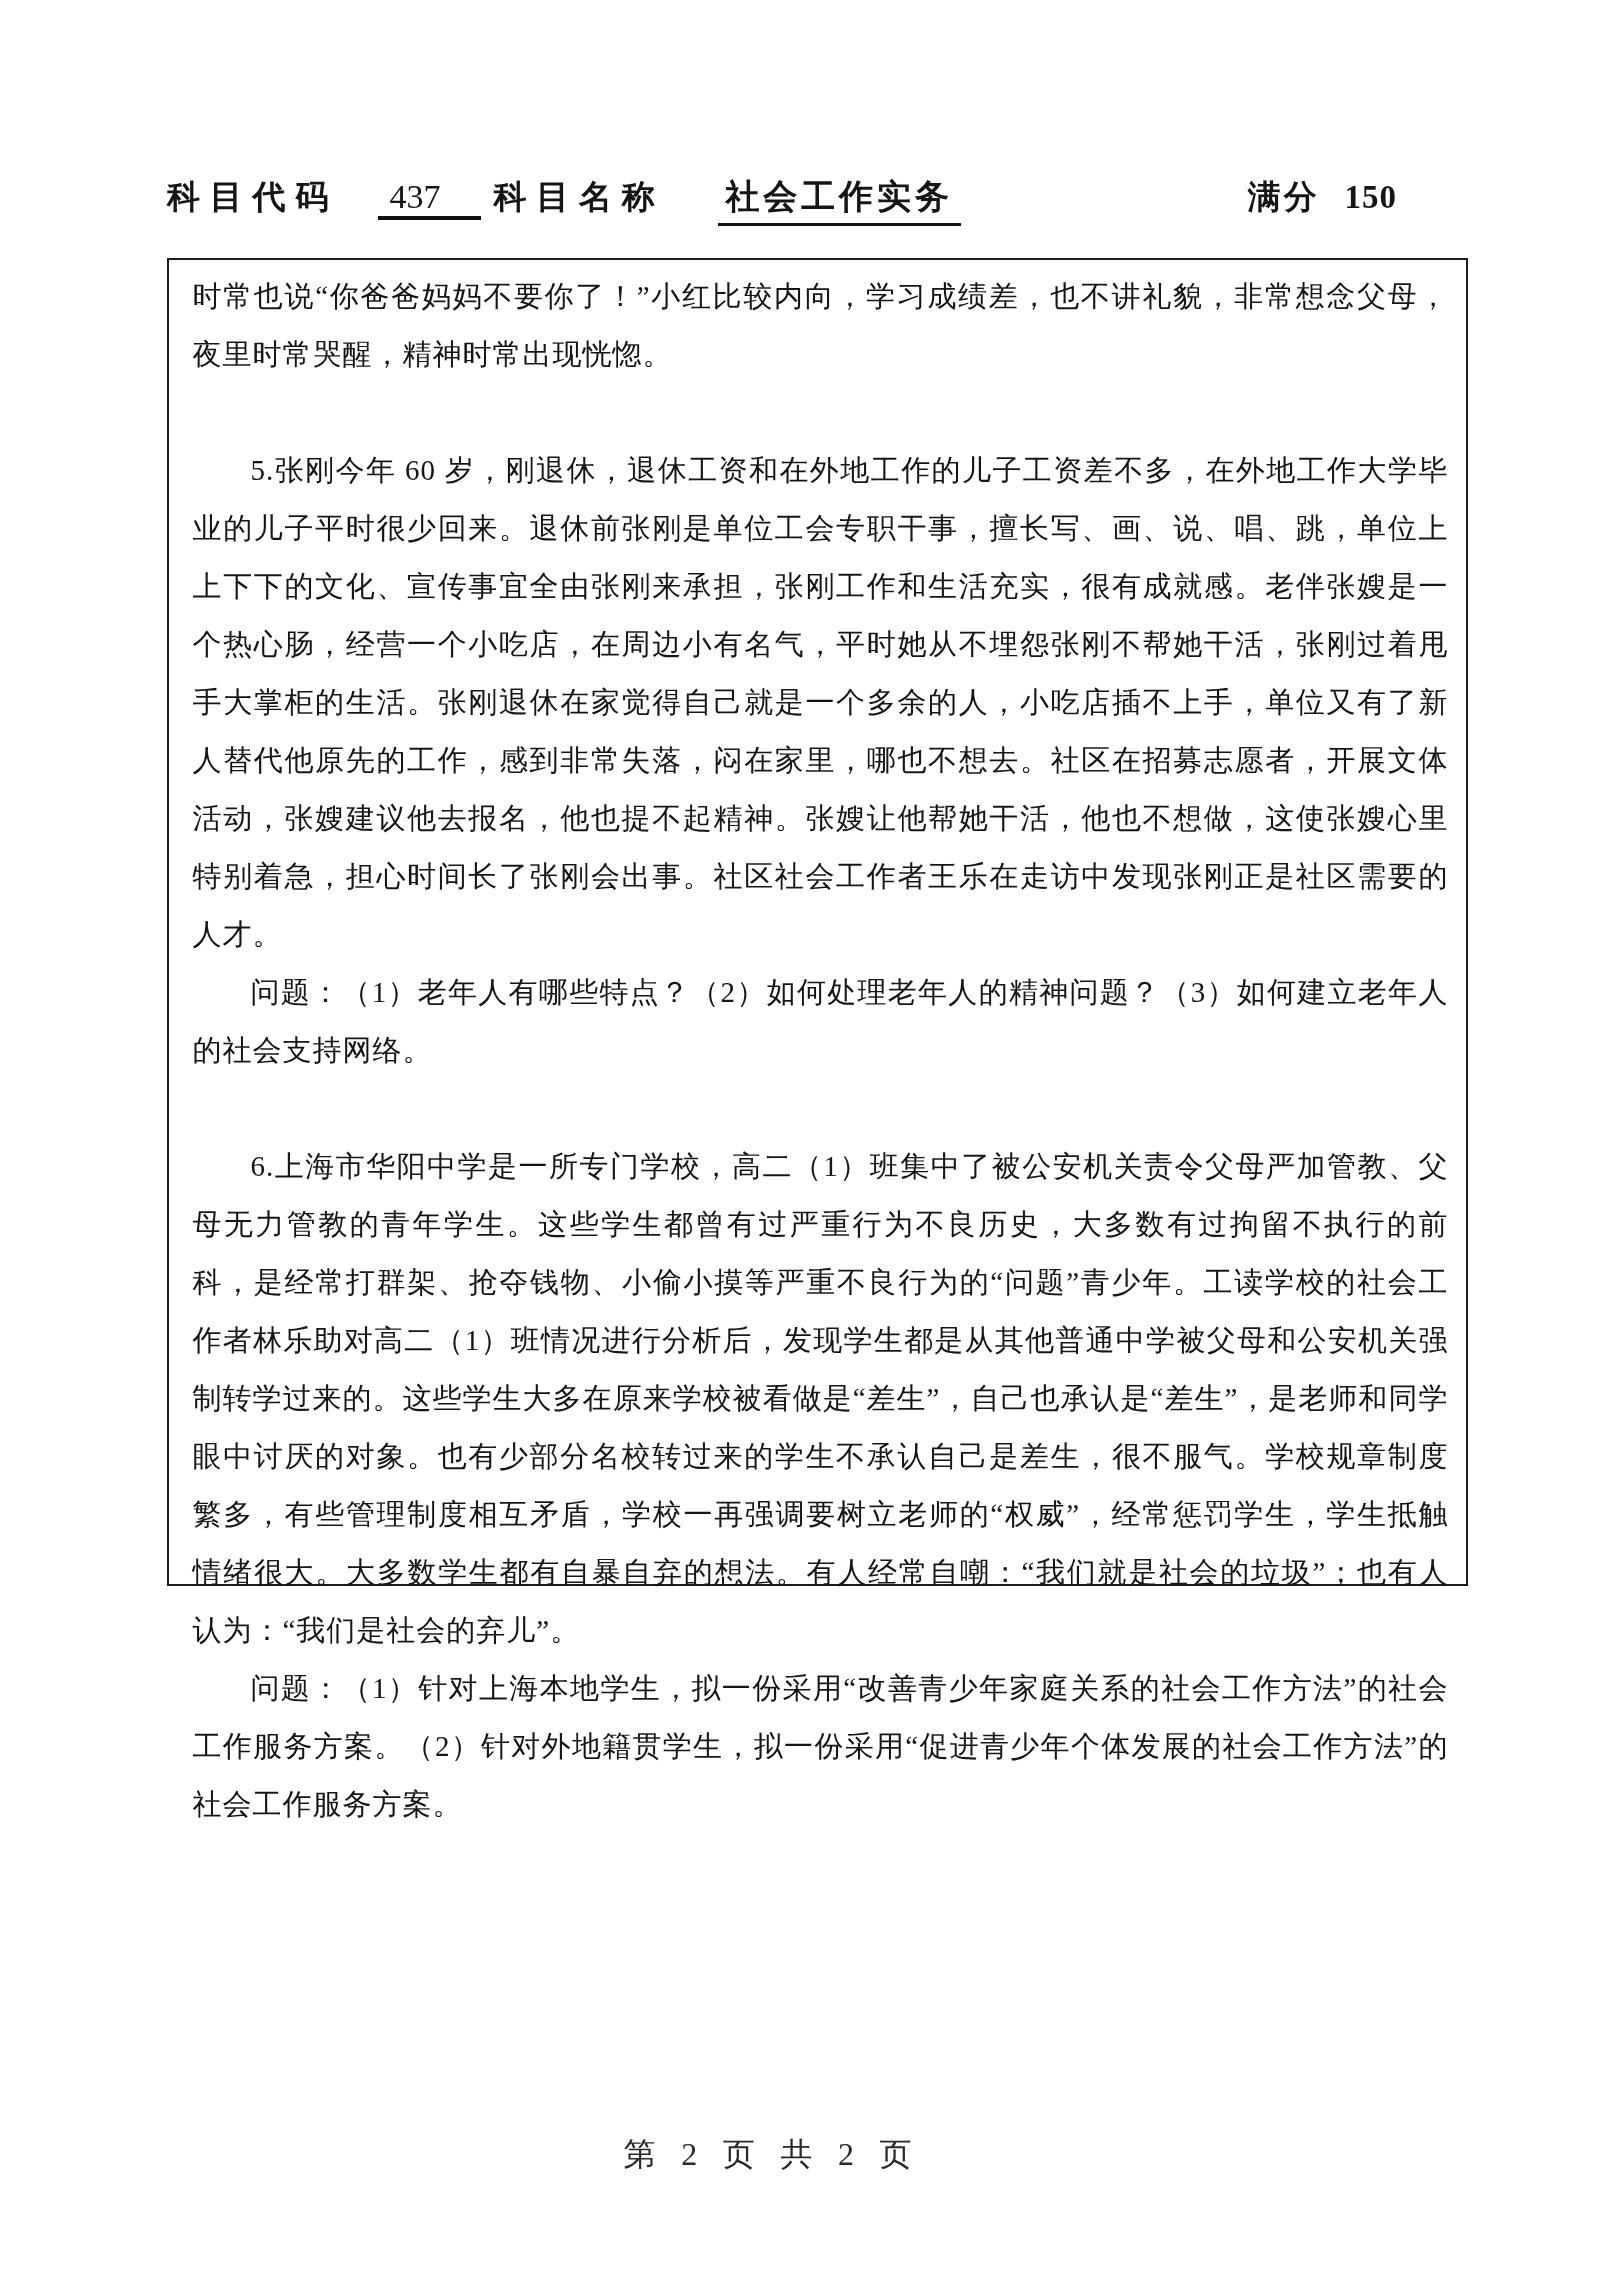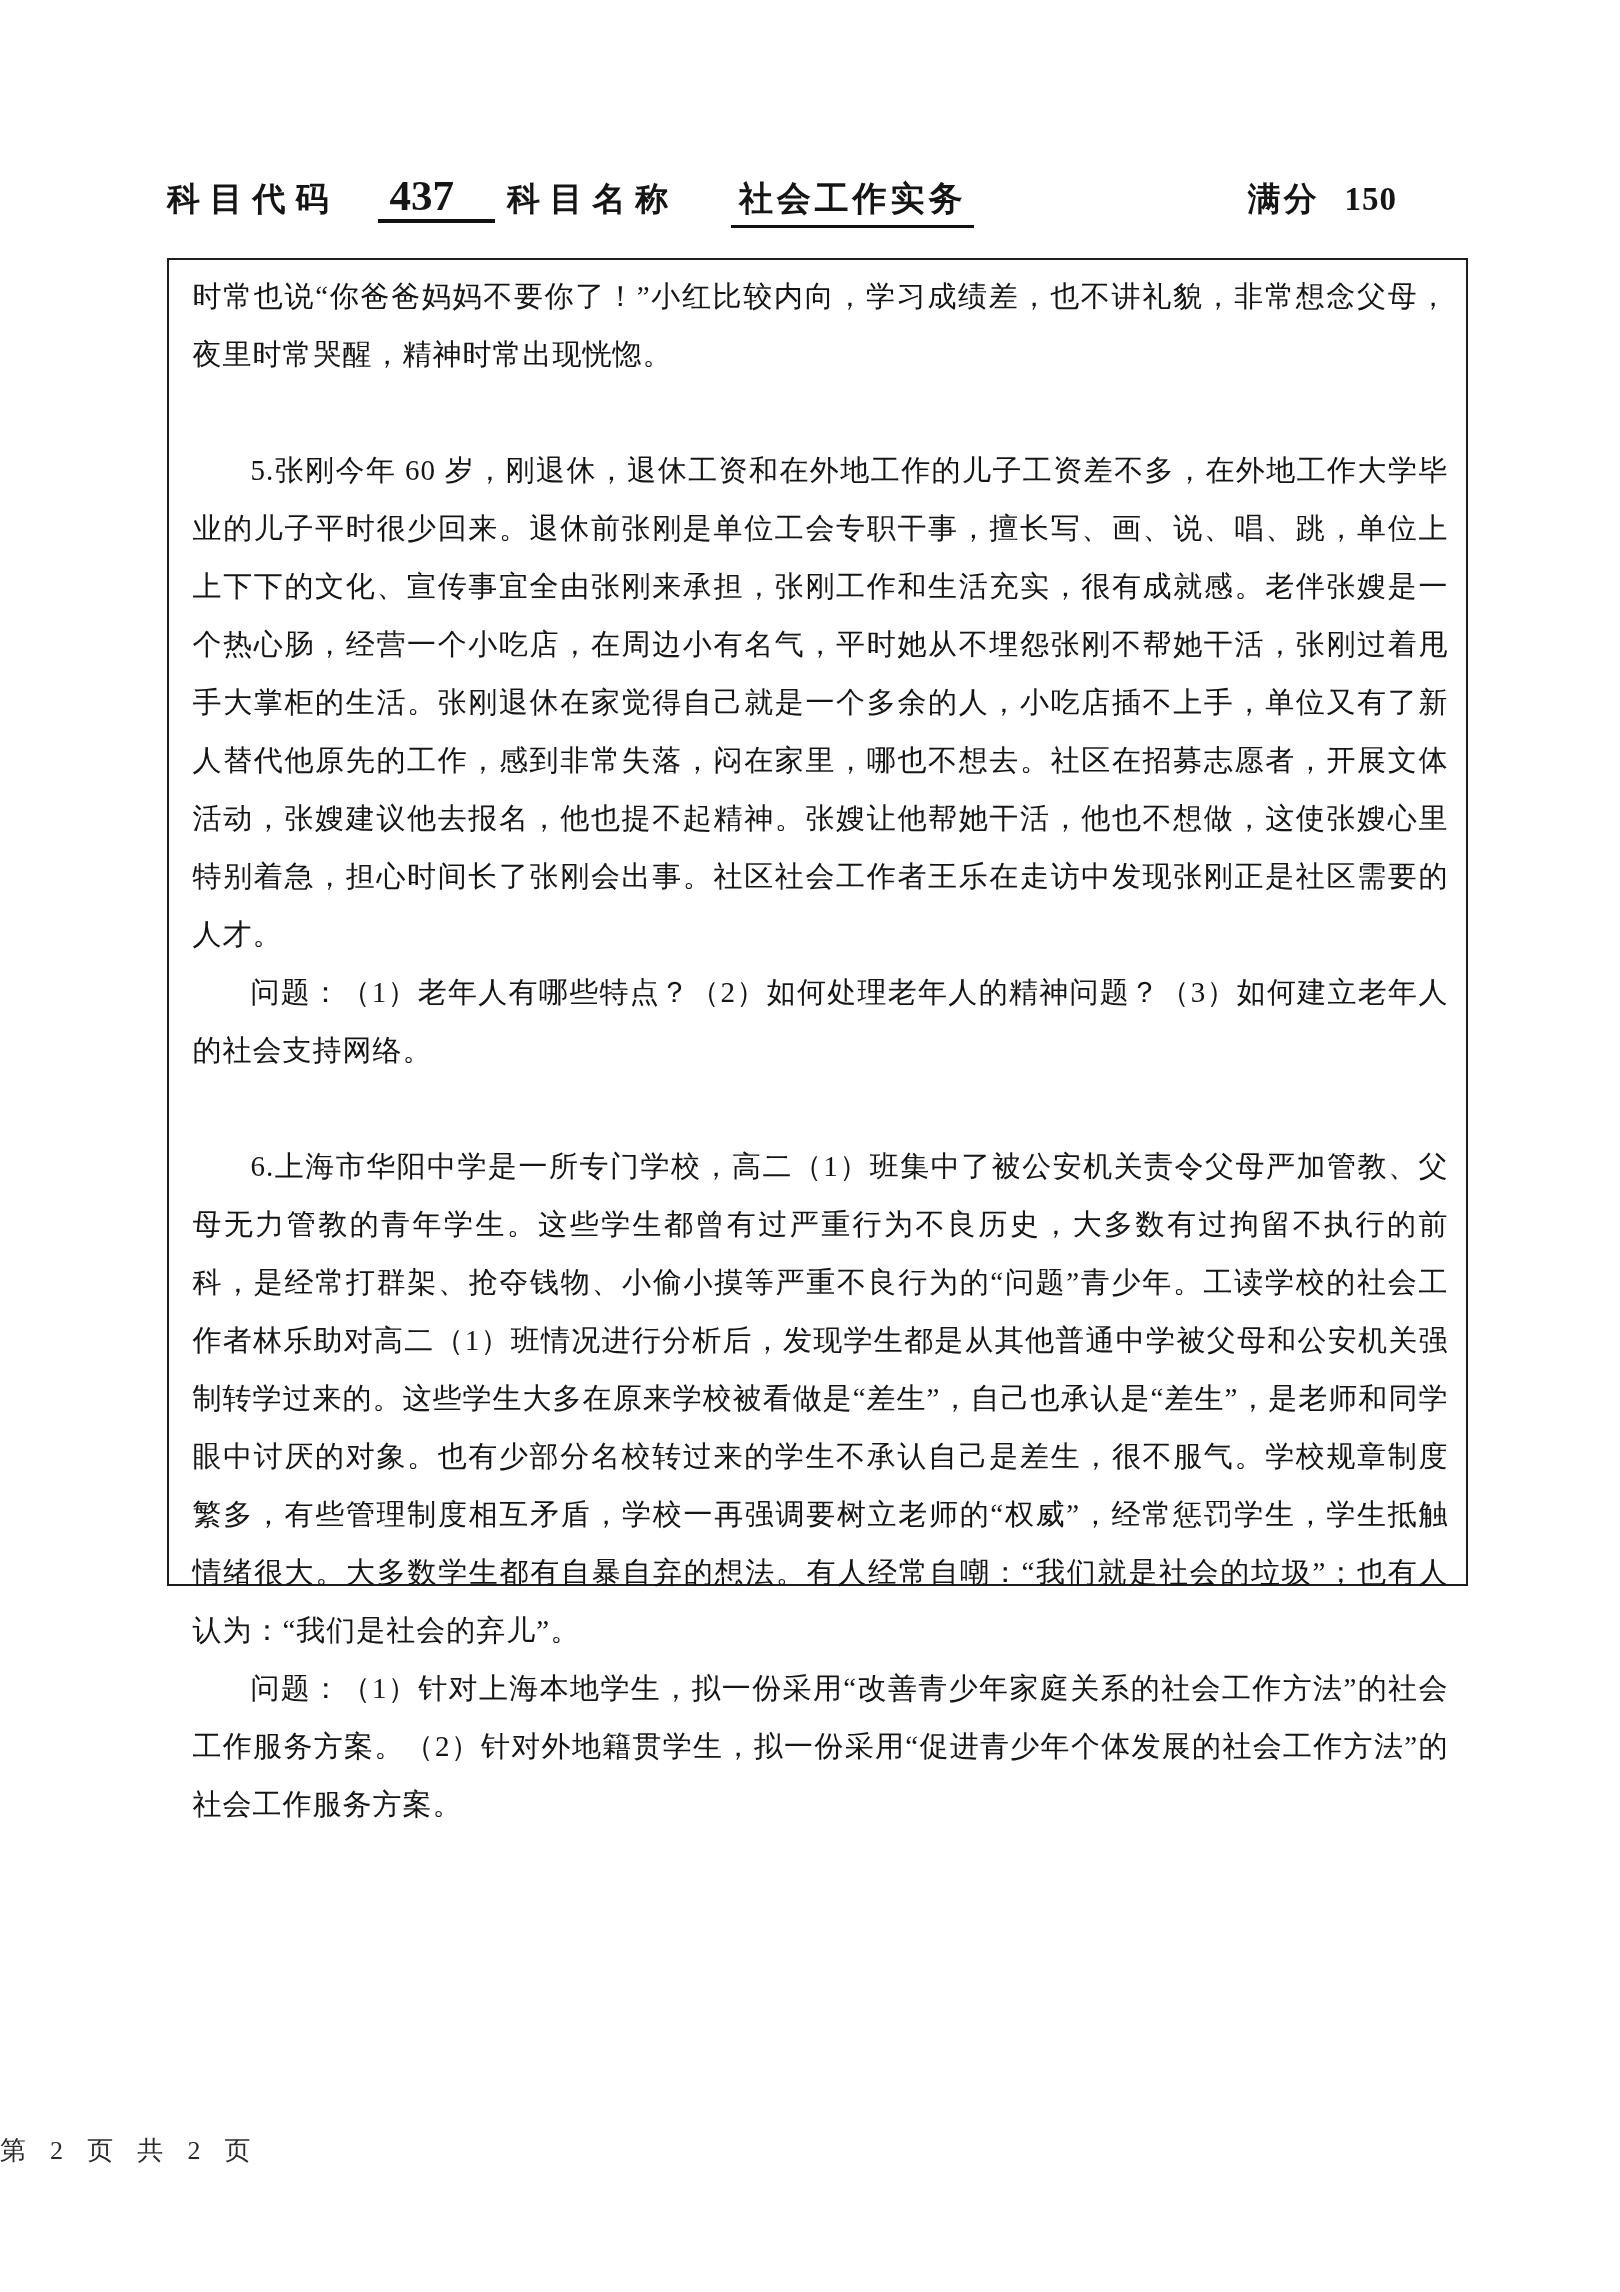--- a/index.html
+++ b/index.html
@@ -33,8 +33,8 @@
     font-weight: 600;
   }
   .h-code {
-    font-weight: bold;
-    font-size: 43px;
+    font-weight: normal;
+    font-size: 34px;
     line-height: 1;
     border-bottom: 4.9px solid #111;
     padding: 0 41px 2px 11.8px;

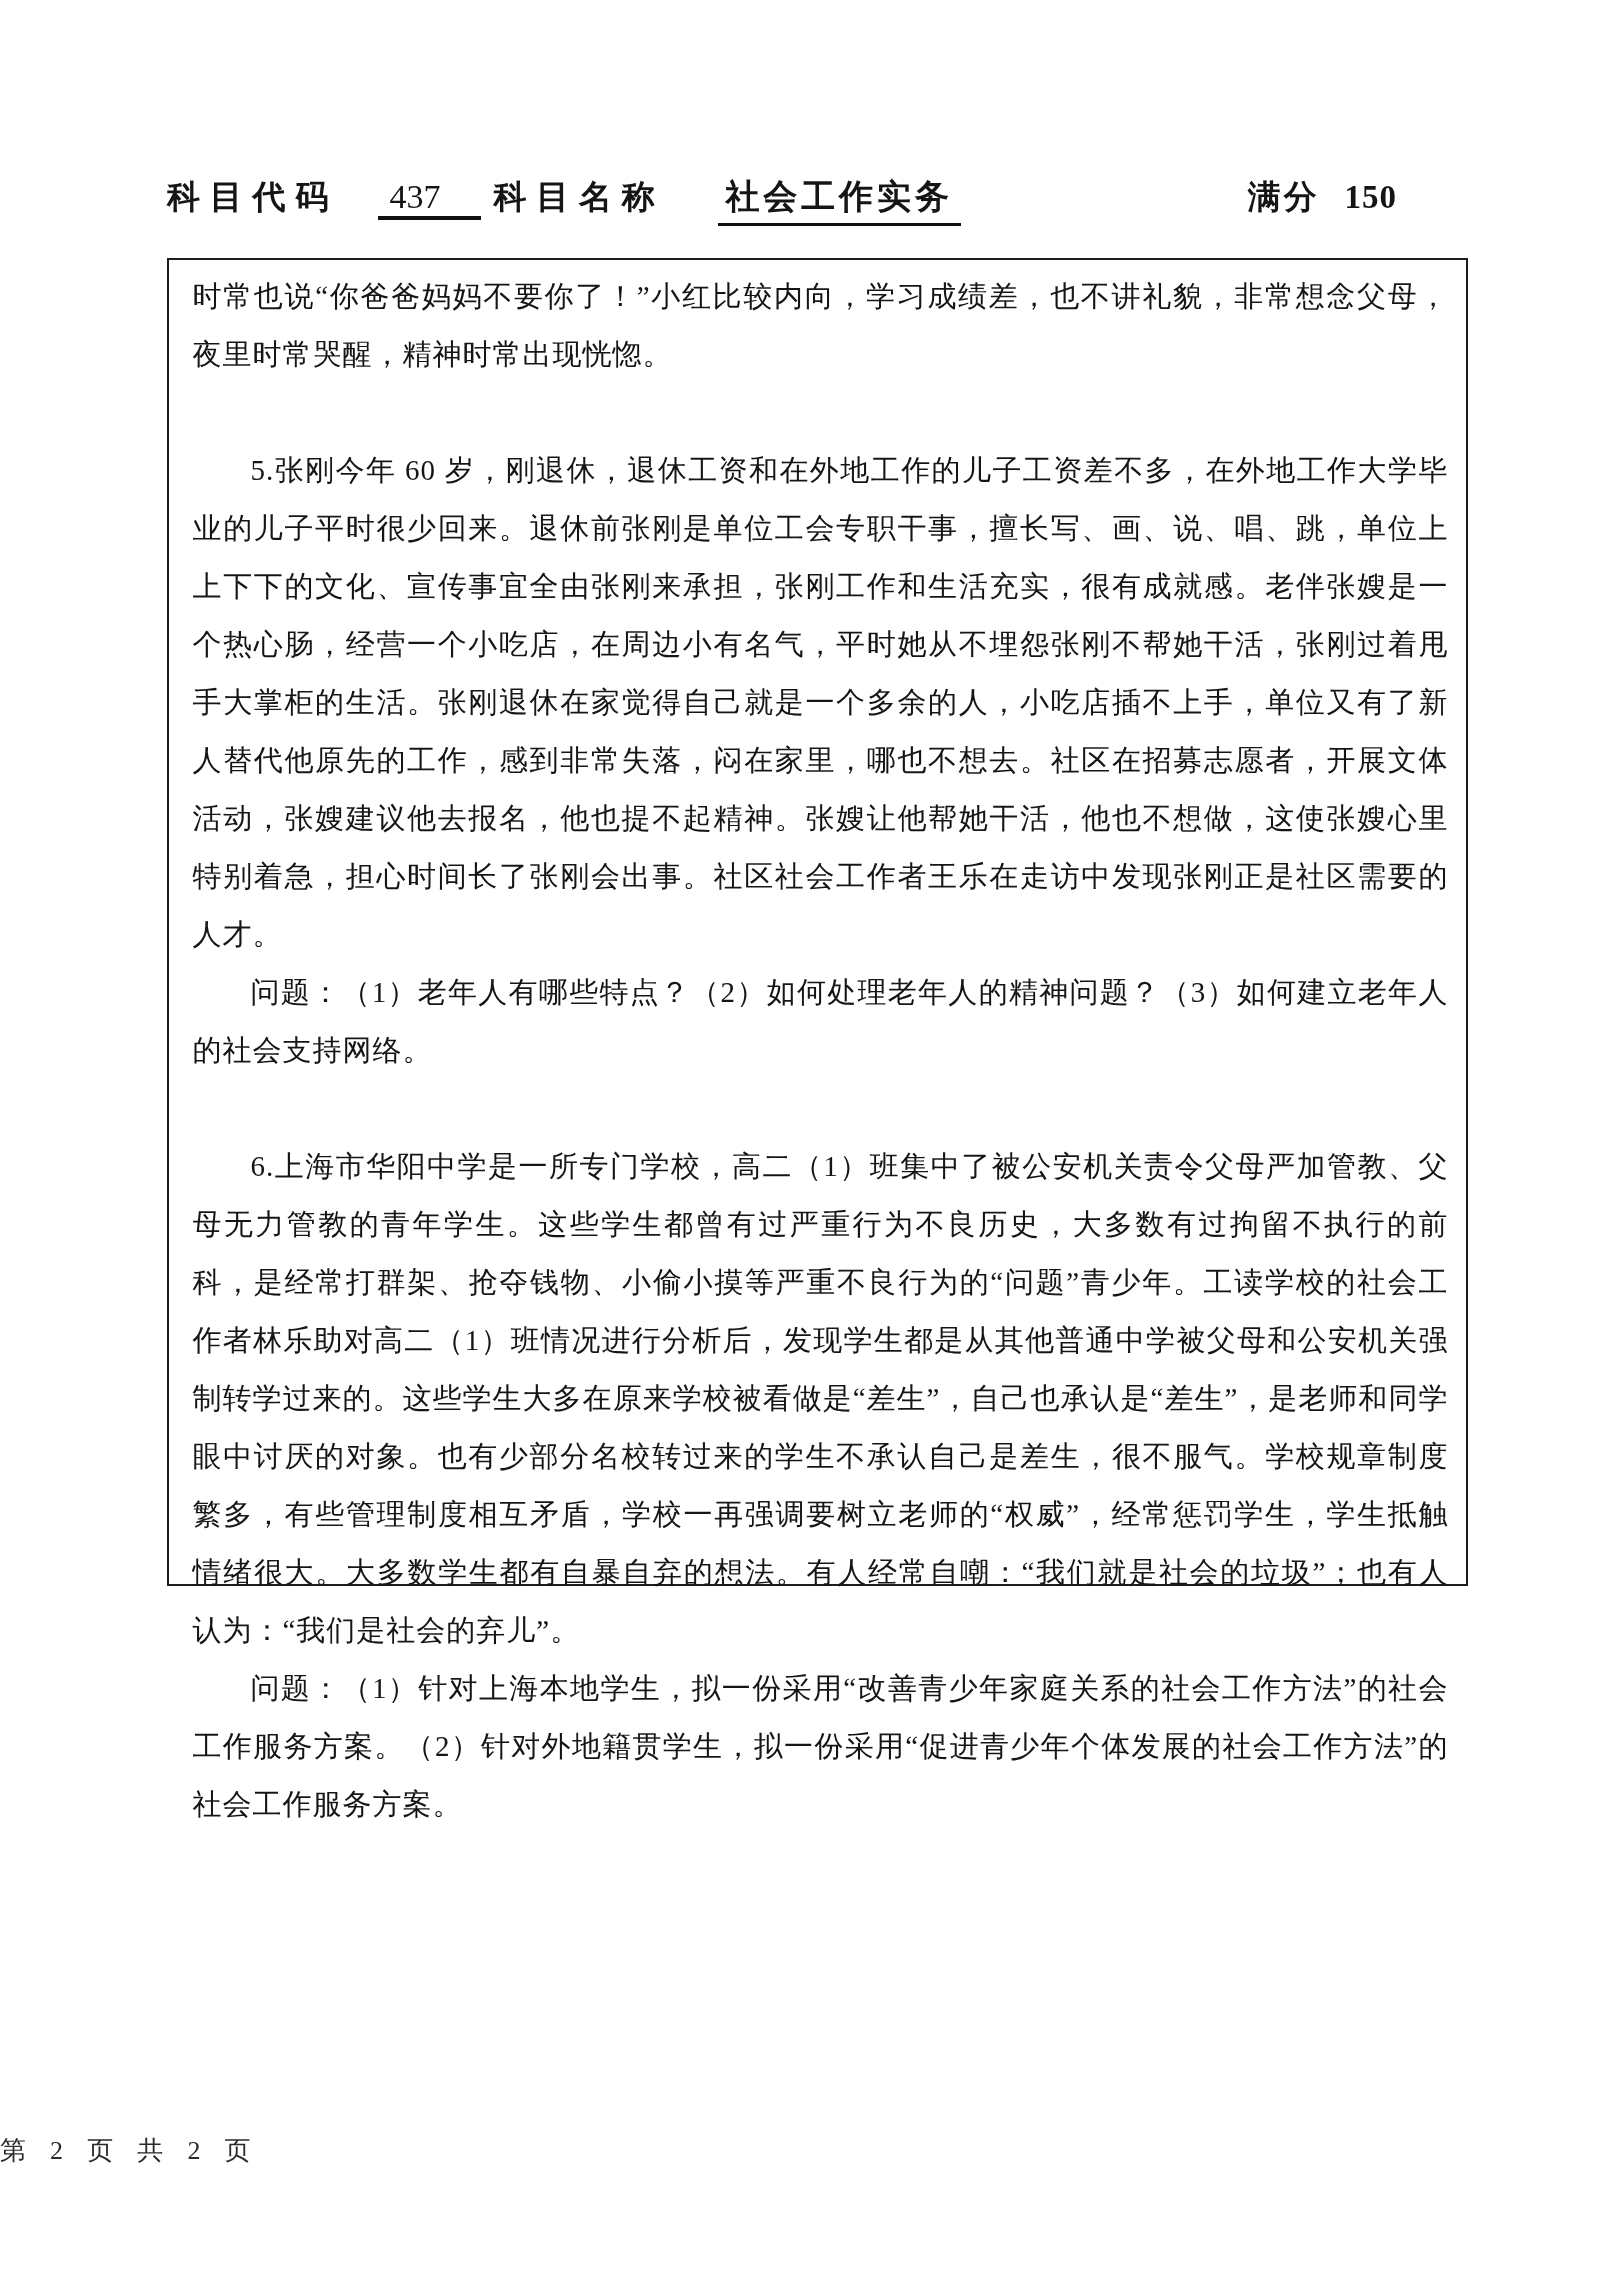--- a/index.html
+++ b/index.html
@@ -92,7 +92,8 @@
     left: 0;
     top: 2133px;
     width: 1544px;
-    font-size: 26px;
+    text-align: center;
+    font-size: 32px;
     letter-spacing: 8.8px;
     color: #2a2a2a;
   }

